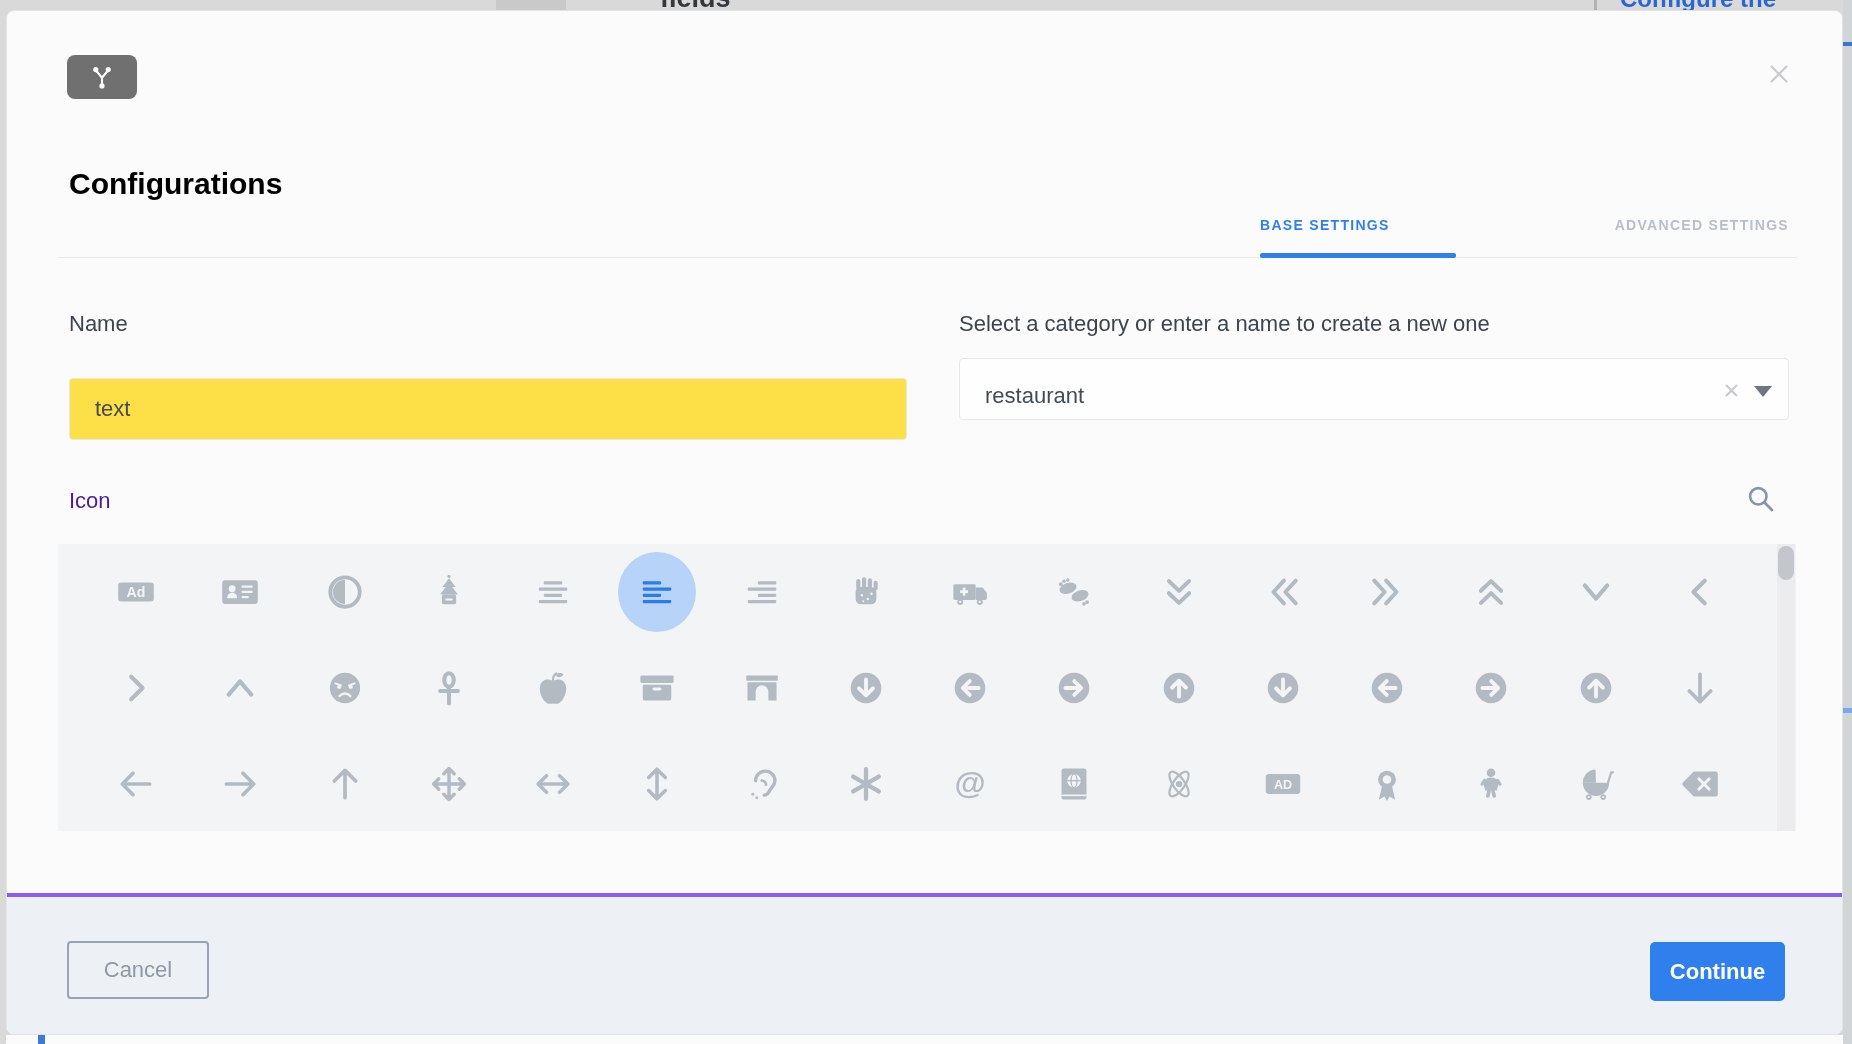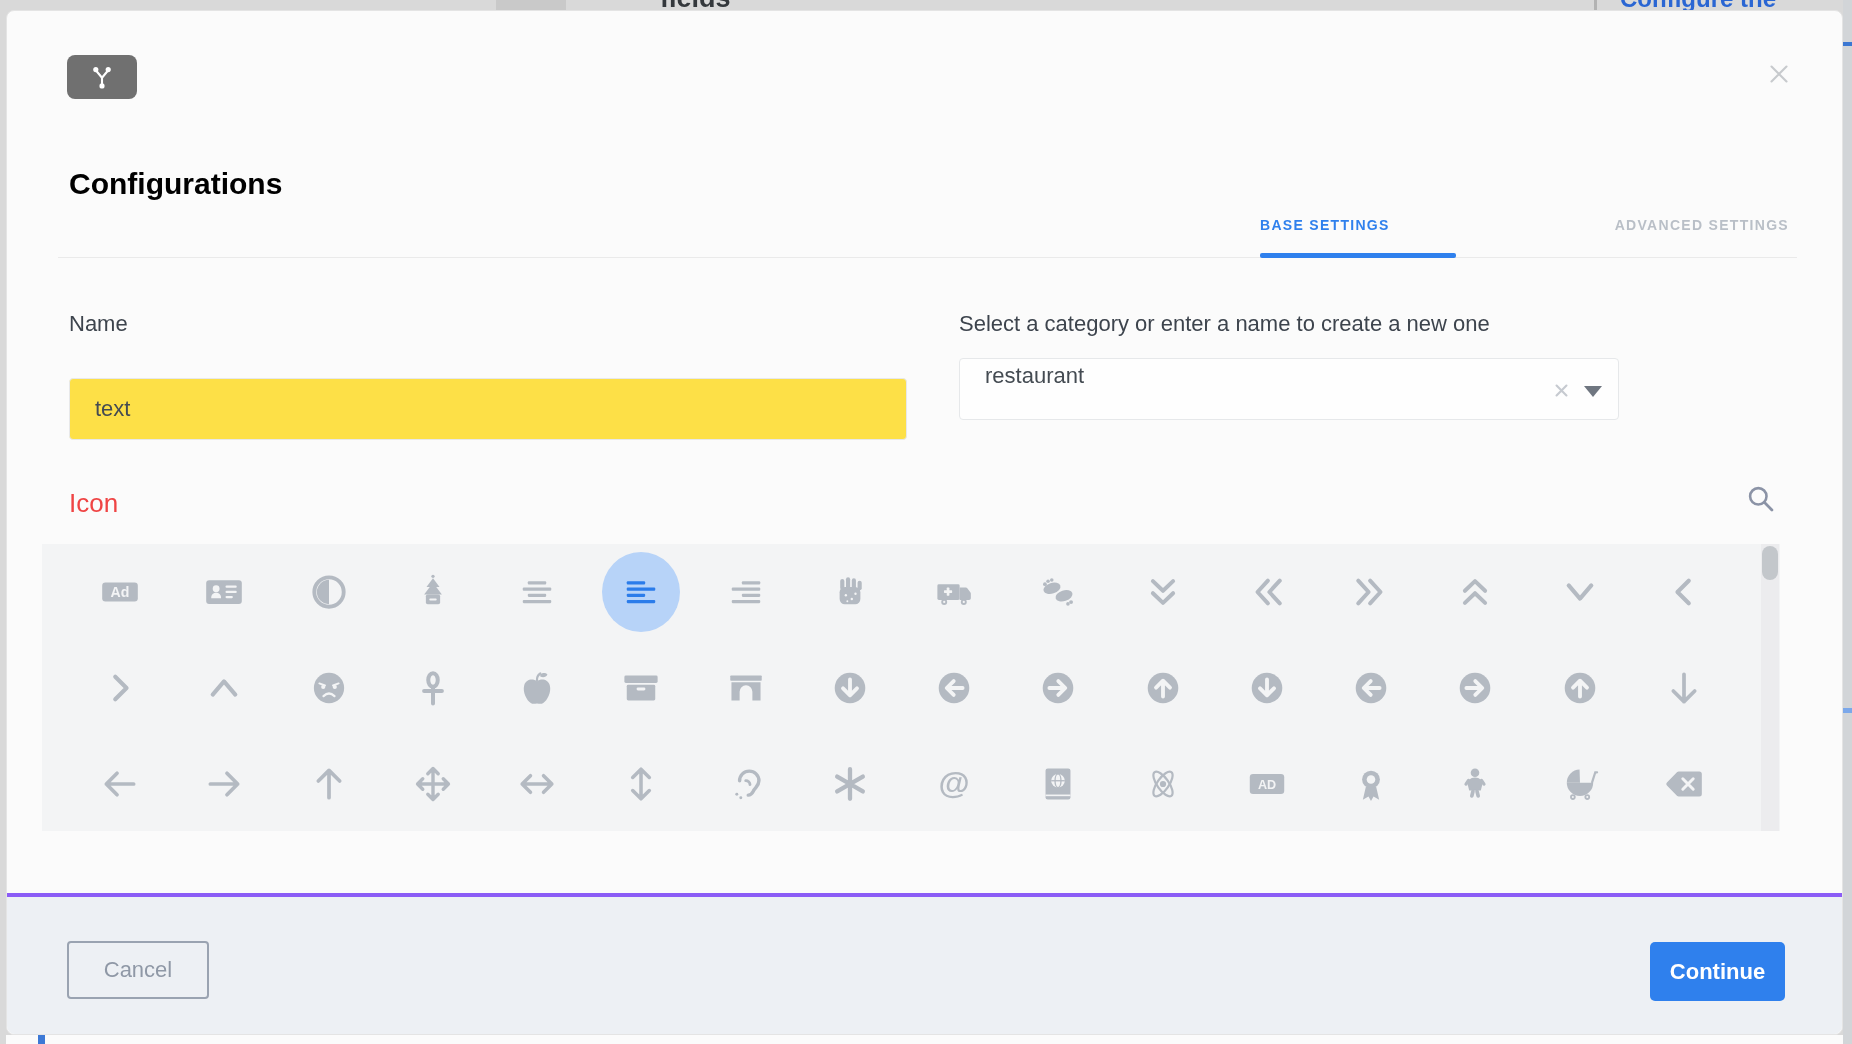--- a/index.html
+++ b/index.html
@@ -50,8 +50,8 @@
   .lbl-cat{left:952px;}
   .name-input{position:absolute;left:62px;top:347px;width:838px;height:62px;border:1px solid #e7e8ea;border-radius:4px;
               background:#fde047;padding:0 25px;font-size:22px;color:#444b52;font-family:"Liberation Sans",sans-serif;outline:none;margin-top:20px;}
-  .select{position:absolute;left:952px;top:347px;width:660px;height:62px;border:1px solid #e6e8ea;border-radius:4px;
-          background:#fefefe;display:flex;align-items:flex-start;padding:4px 25px;cursor:pointer;}
+  .select{position:absolute;left:952px;top:347px;width:830px;height:62px;border:1px solid #e6e8ea;border-radius:4px;
+          background:#fefefe;display:flex;align-items:flex-end;padding:10px 25px;cursor:pointer;}
   .select .val{font-size:22px;color:#444b52;}
   .select .clear{position:absolute;right:48px;top:0;height:62px;display:flex;align-items:center;color:#c6cad0;cursor:pointer;}
   .select .clear svg{width:17px;height:17px;}

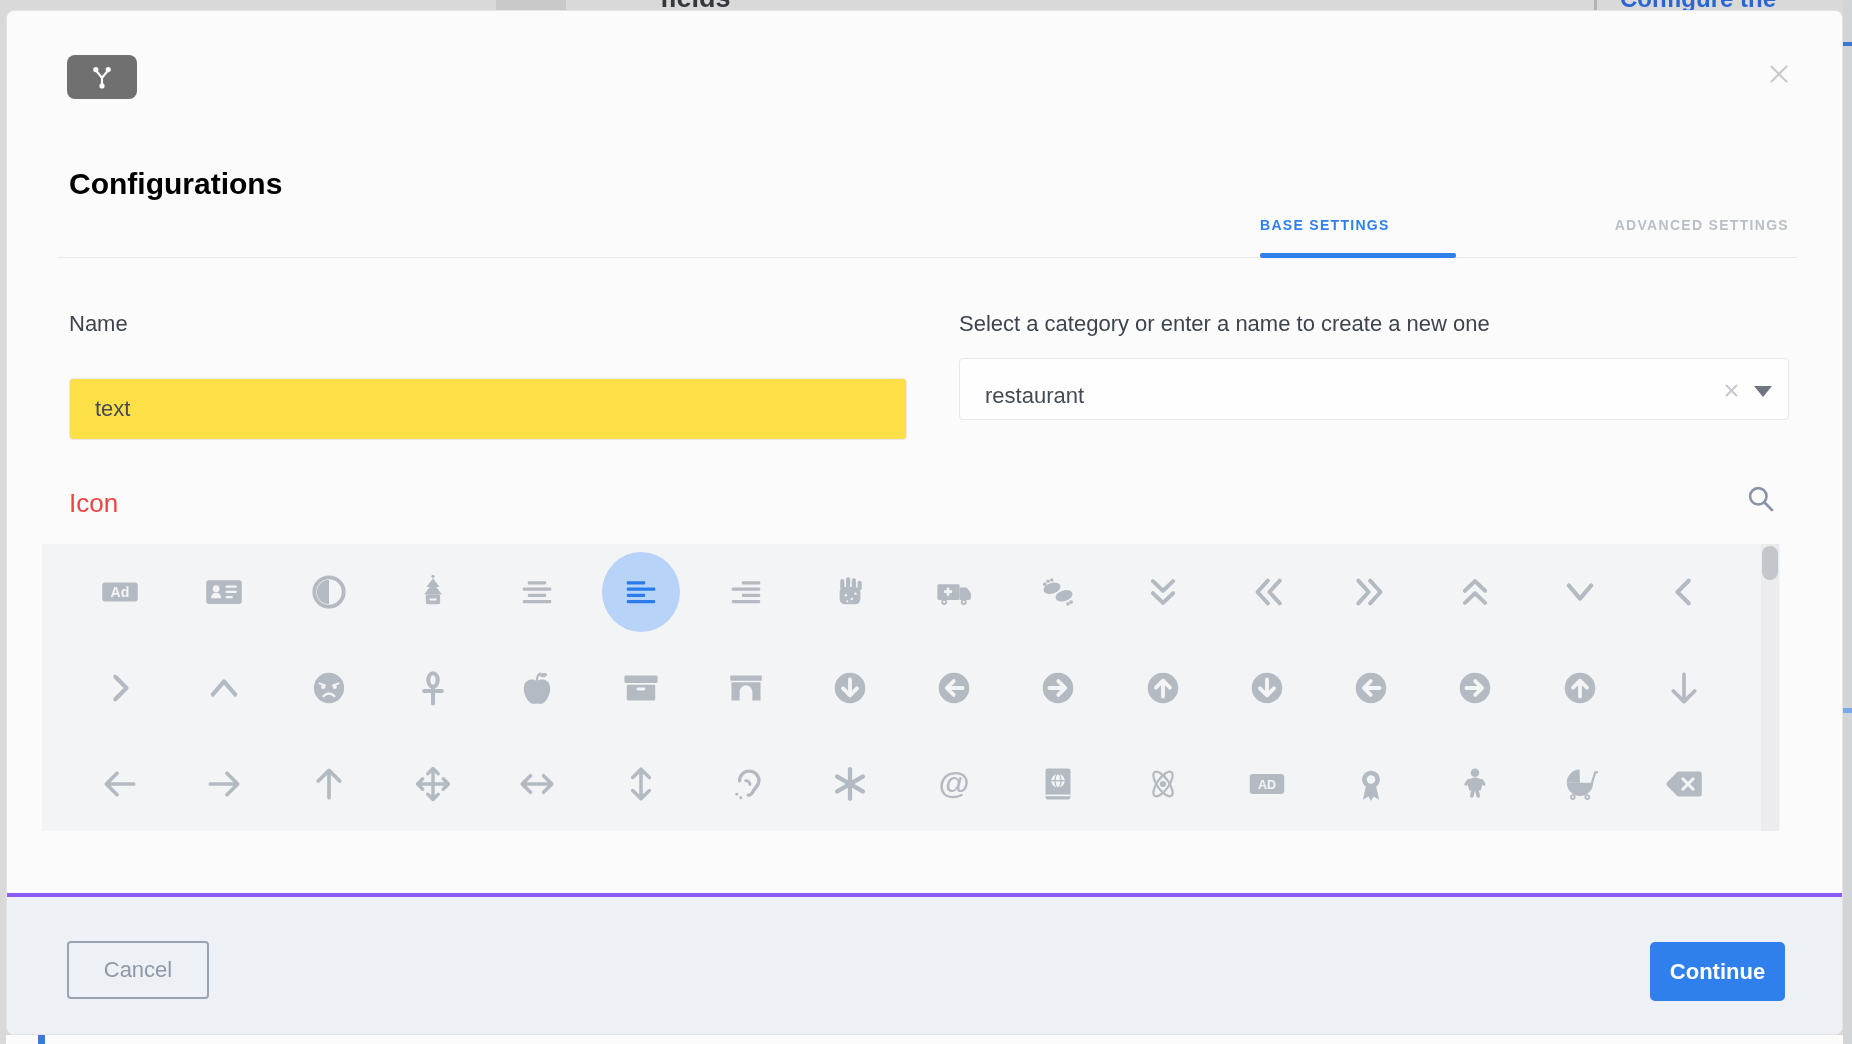--- a/index.html
+++ b/index.html
@@ -58,7 +58,7 @@
   .select .caret{position:absolute;right:16px;top:27px;width:0;height:0;cursor:pointer;
                  border-left:9px solid transparent;border-right:9px solid transparent;border-top:11px solid #6f7680;}
 
-  .icon-label{position:absolute;left:62px;top:477px;font-size:26px;color:#ef4444;}
+  .icon-label{position:absolute;left:62px;top:477px;font-size:22px;color:#4c1d95;}
   .search-btn{position:absolute;left:1735px;top:469px;width:38px;height:38px;border:none;background:transparent;
               color:#8b93a6;cursor:pointer;display:flex;align-items:center;justify-content:center;}
   .search-btn svg{width:30px;height:30px;}

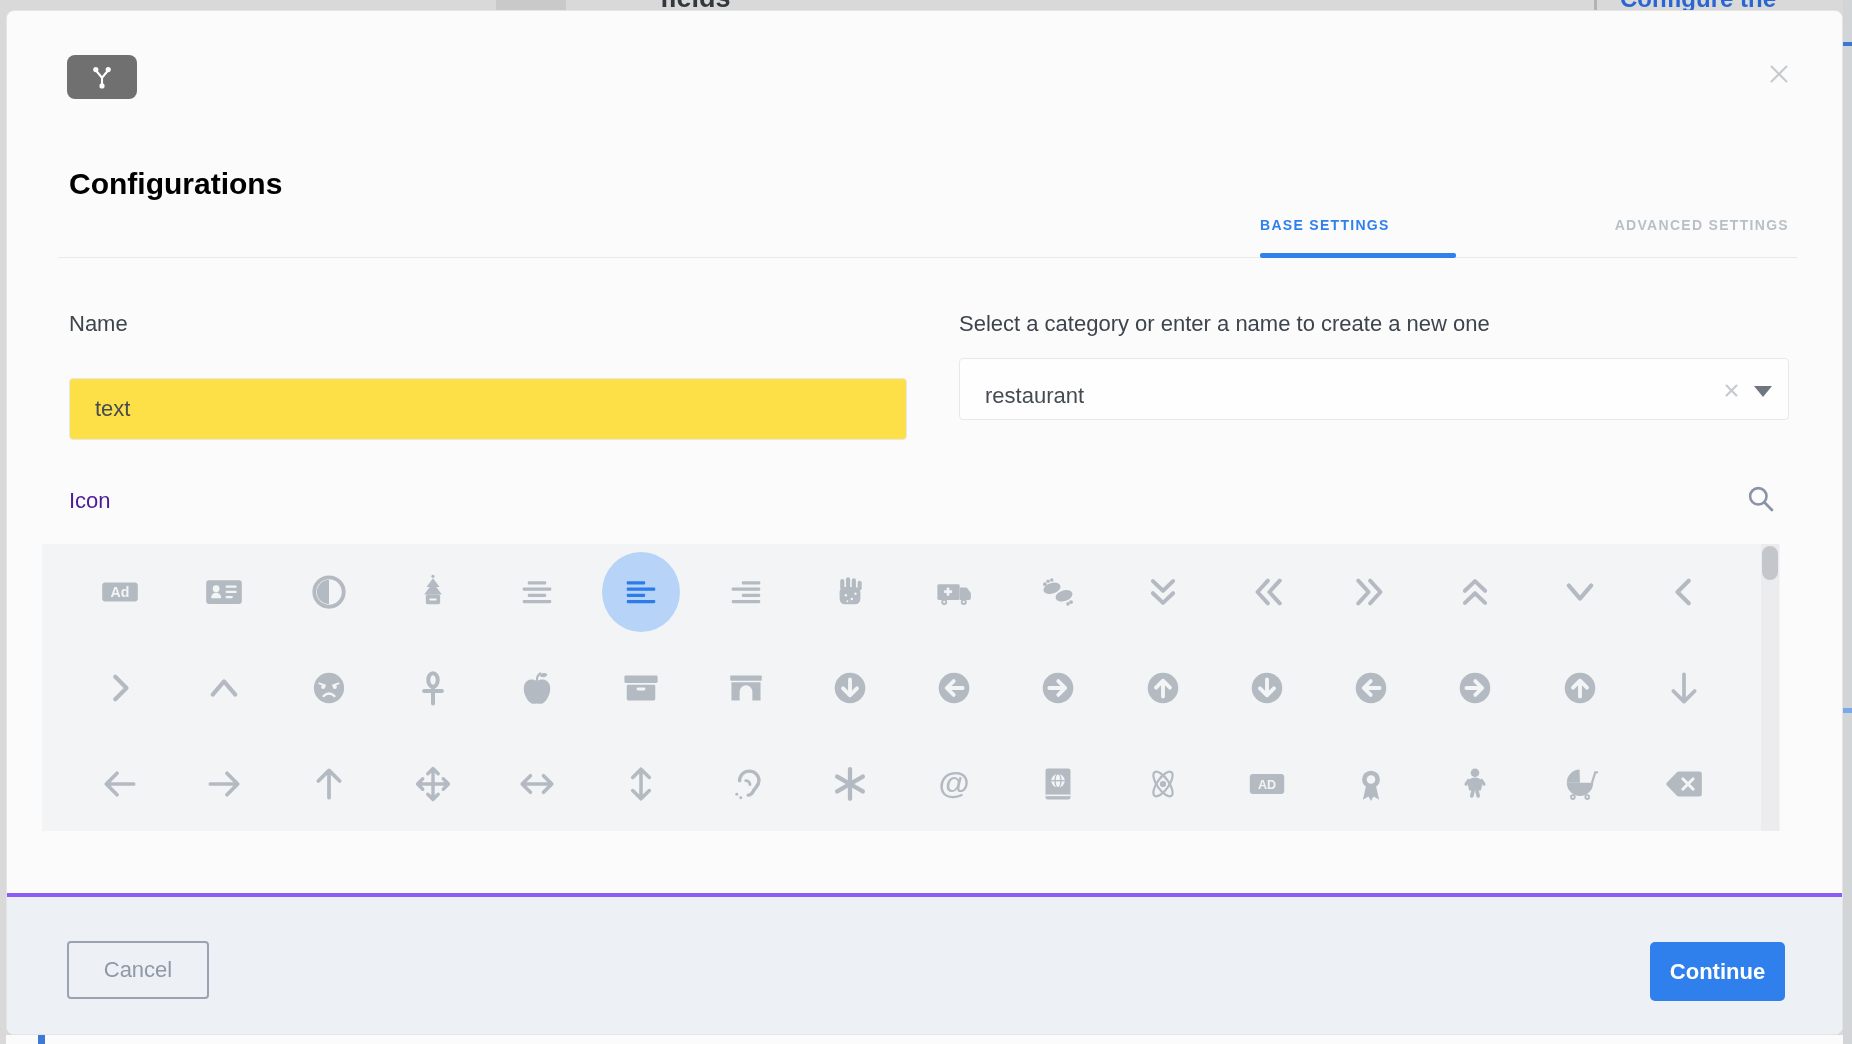--- a/index.html
+++ b/index.html
@@ -63,7 +63,7 @@
               color:#8b93a6;cursor:pointer;display:flex;align-items:center;justify-content:center;}
   .search-btn svg{width:30px;height:30px;}
 
-  .grid-wrap{position:absolute;left:35px;top:533px;width:1738px;height:287px;background:var(--grid-bg);overflow:hidden;}
+  .grid-wrap{position:absolute;left:51px;top:533px;width:1738px;height:287px;background:var(--grid-bg);overflow:hidden;}
   .cells{position:absolute;left:0;top:0;right:18px;bottom:0;display:grid;
          grid-template-columns:repeat(16,1fr);grid-auto-rows:96px;padding:0 26px;}
   .cell{position:relative;display:flex;align-items:center;justify-content:center;color:var(--icon-gray);cursor:pointer;}

